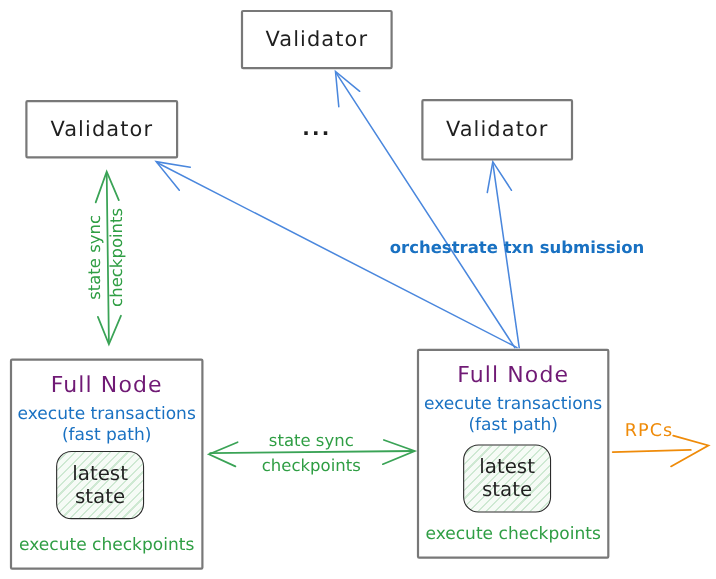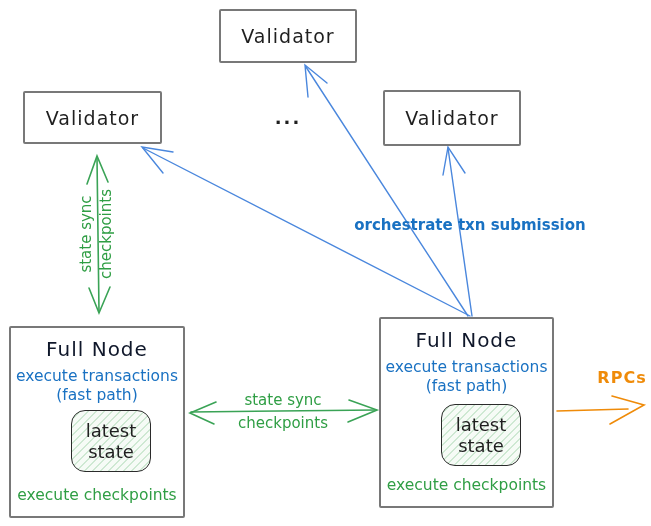--- a/index.html
+++ b/index.html
@@ -37,7 +37,7 @@
     margin-top:9px;
     font-size:20px;
     letter-spacing:1px;
-    color:#0f172a;
+    color:#701a75;
     line-height:24px;
   }
   .fn-blue{

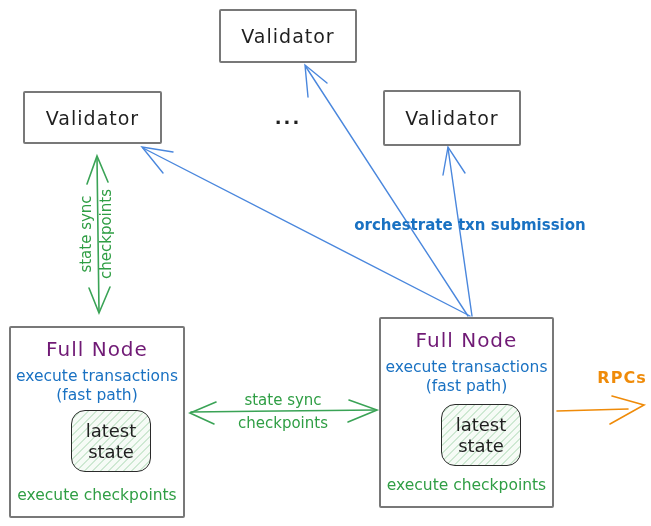--- a/index.html
+++ b/index.html
@@ -75,8 +75,8 @@
     color:#1971c2;font-size:15px;font-weight:bold;
   }
   .rpcs-label{
-    left:562px;top:368px;width:56px;
-    color:#ef8b09;font-size:16px;font-weight:700;letter-spacing:1px;margin-left:32px;
+    left:562px;top:381px;width:56px;
+    color:#ef8b09;font-size:16px;font-weight:400;letter-spacing:1px;
   }
   .ellipsis{
     position:absolute;left:270px;top:107px;width:36px;

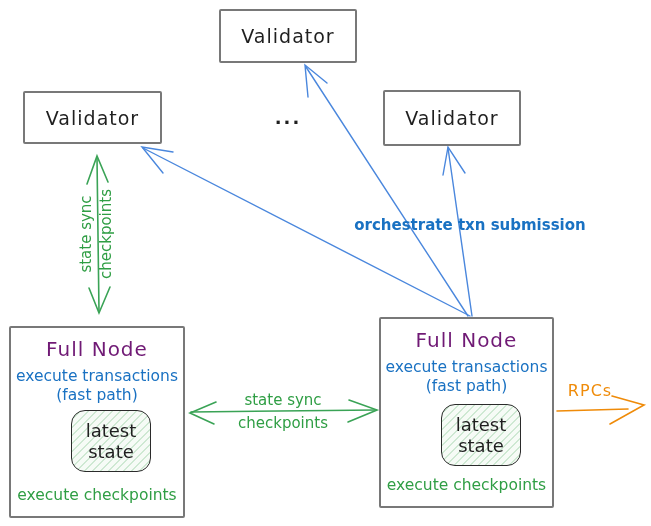--- a/index.html
+++ b/index.html
@@ -48,7 +48,7 @@
   .fn-blue.first{margin-top:6px;}
   .state-box{
     position:absolute;
-    left:60px;
+    left:40px;
     width:80px;height:62px;
     border:1.6px solid #2b2b2b;
     border-radius:14px;

